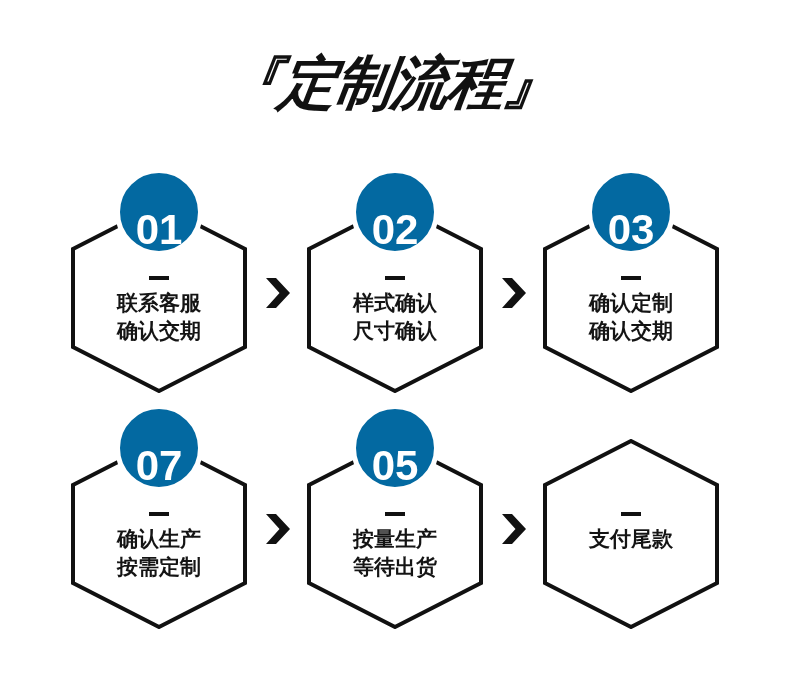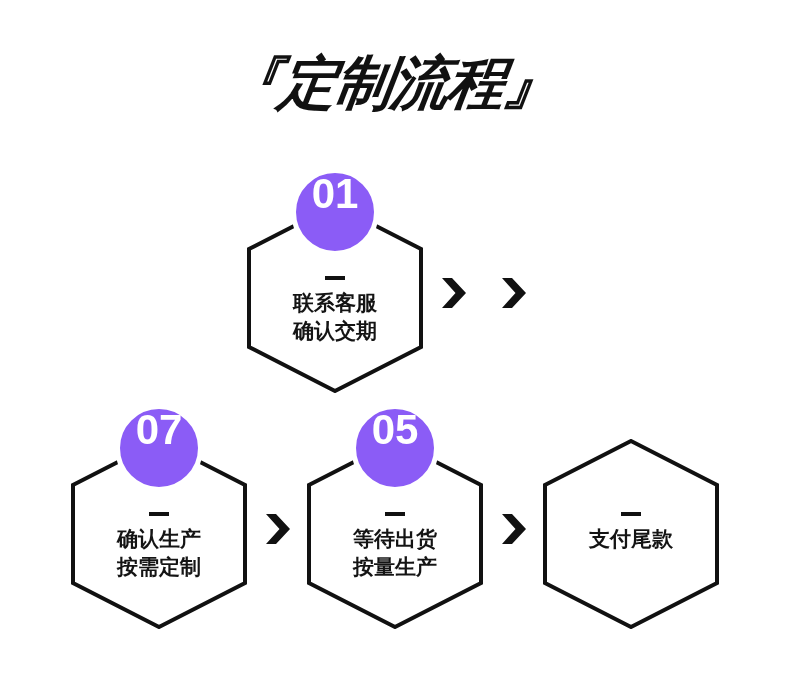--- a/index.html
+++ b/index.html
@@ -57,11 +57,11 @@
     transform: translateX(-50%);
     width: 78px;
     height: 78px;
-    background: #8b5cf6;
+    background: #0369a1;
     border: 5px solid #ffffff;
     border-radius: 50%;
     display: flex;
-    align-items: flex-start;
+    align-items: flex-end;
     justify-content: center;
   }
   .num {

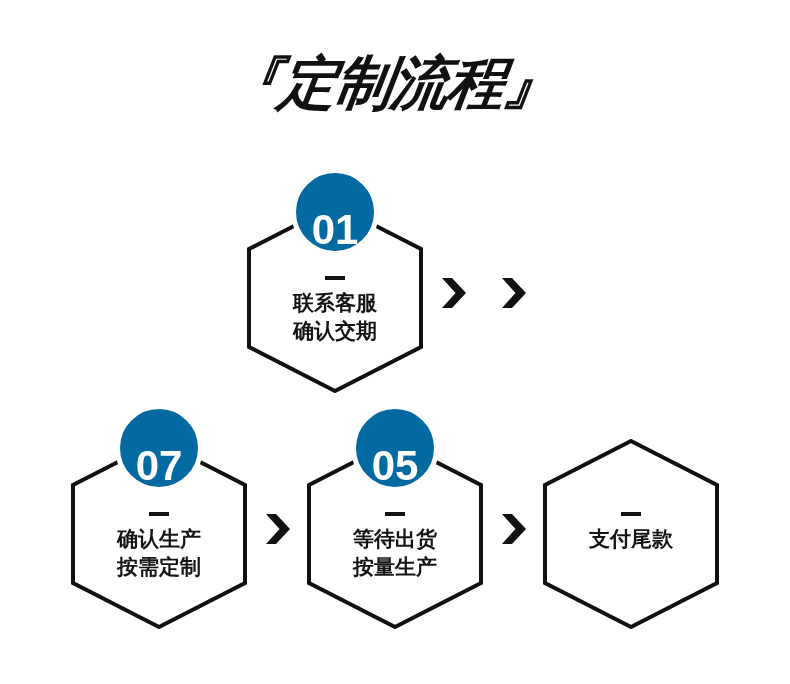--- a/index.html
+++ b/index.html
@@ -135,6 +135,19 @@
       </svg>
     </div>
 
+    <div class="step">
+      <svg class="hex" viewBox="0 0 176 190" xmlns="http://www.w3.org/2000/svg">
+        <polygon points="88,2 174,46 174,144 88,188 2,144 2,46"></polygon>
+      </svg>
+      <div class="badge">
+        <span class="num">02</span>
+      </div>
+      <div class="content">
+        <div class="dash"></div>
+        <div class="line">样式确认</div>
+        <div class="line">尺寸确认</div>
+      </div>
+    </div>
 
     <div class="arrow">
       <svg class="chevron" viewBox="0 0 27 30" xmlns="http://www.w3.org/2000/svg">

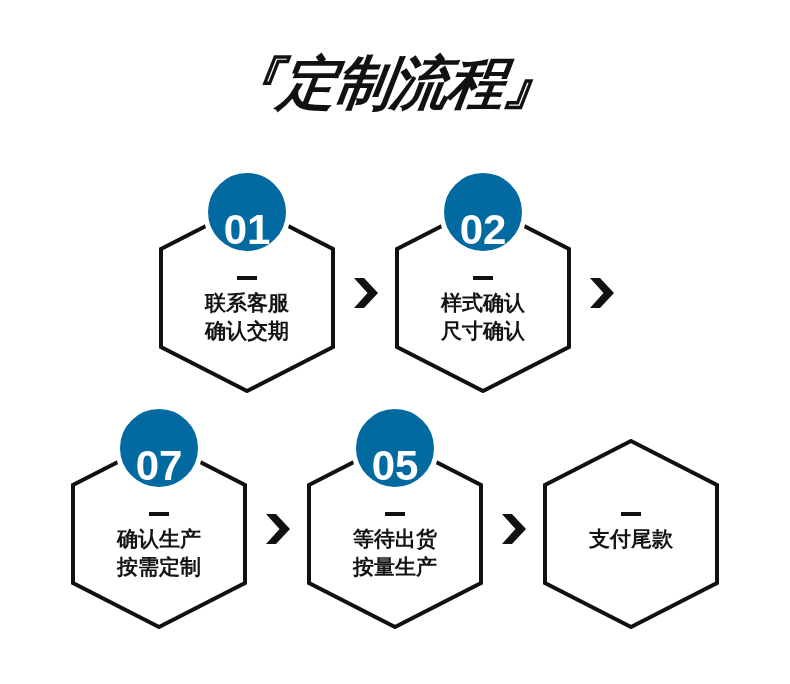--- a/index.html
+++ b/index.html
@@ -155,6 +155,19 @@
       </svg>
     </div>
 
+    <div class="step">
+      <svg class="hex" viewBox="0 0 176 190" xmlns="http://www.w3.org/2000/svg">
+        <polygon points="88,2 174,46 174,144 88,188 2,144 2,46"></polygon>
+      </svg>
+      <div class="badge">
+        <span class="num">03</span>
+      </div>
+      <div class="content">
+        <div class="dash"></div>
+        <div class="line">确认定制</div>
+        <div class="line">确认交期</div>
+      </div>
+    </div>
 
   </div>
 

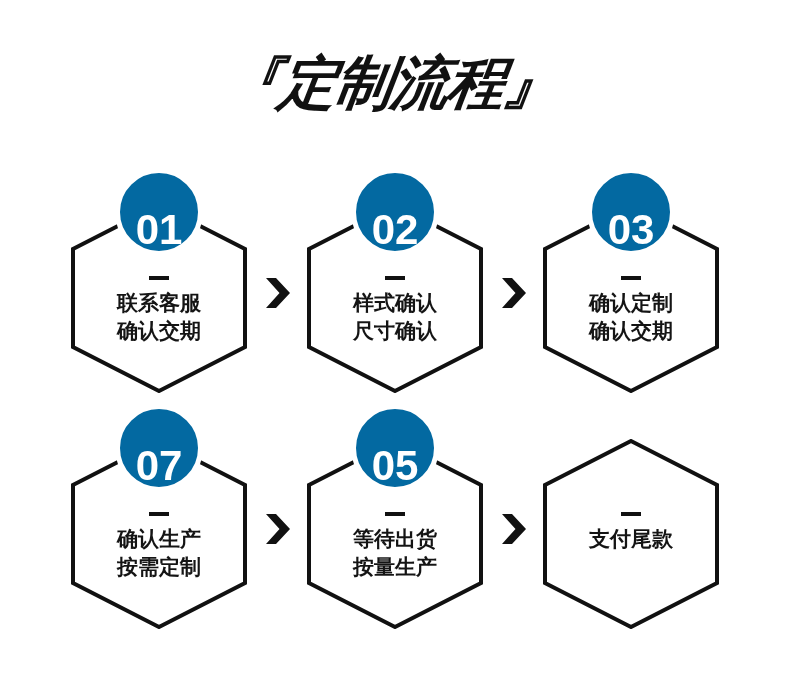--- a/index.html
+++ b/index.html
@@ -202,8 +202,8 @@
       </div>
       <div class="content">
         <div class="dash"></div>
+        <div class="line">按量生产</div>
         <div class="line">等待出货</div>
-        <div class="line">按量生产</div>
       </div>
     </div>
 

